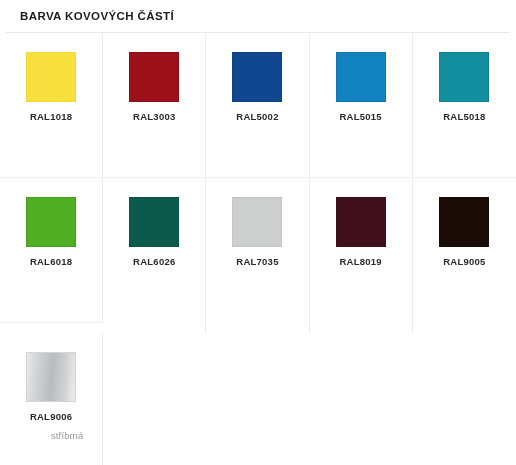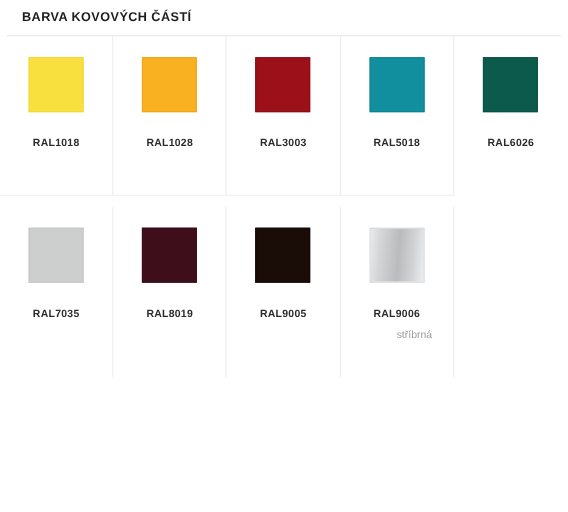--- a/index.html
+++ b/index.html
@@ -64,7 +64,7 @@
     background: #cccccc;
   }
   .swatch-label {
-    margin-top: 23px;
+    margin-top: 9px;
     font-size: 9.5px;
     font-weight: bold;
     color: #2b2b2b;

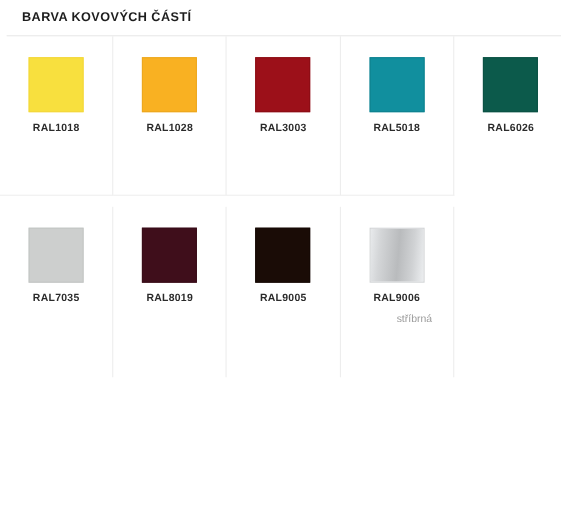--- a/index.html
+++ b/index.html
@@ -100,10 +100,6 @@
         <div class="swatch-label">RAL1018</div>
       </div>
       <div class="swatch-cell">
-        <div class="swatch-chip" style="background: rgb(249, 177, 34); border: 1px solid rgb(237, 168, 31);"></div>
-        <div class="swatch-label">RAL1028</div>
-      </div>
-      <div class="swatch-cell">
         <div class="swatch-chip" style="background: rgb(156, 16, 25); border: 1px solid rgb(141, 14, 22);"></div>
         <div class="swatch-label">RAL3003</div>
       </div>

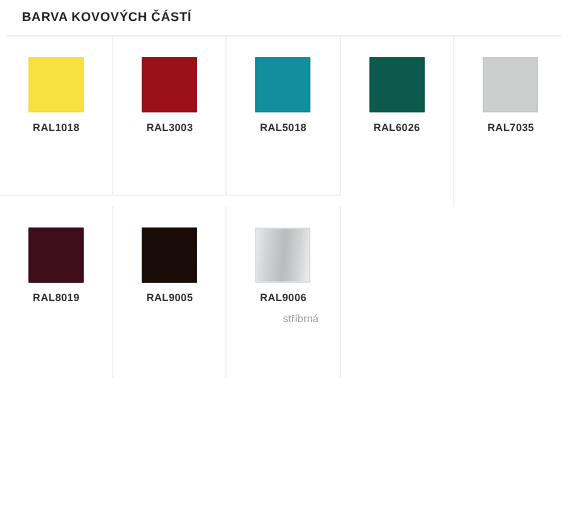--- a/index.html
+++ b/index.html
@@ -104,6 +104,10 @@
         <div class="swatch-label">RAL3003</div>
       </div>
       <div class="swatch-cell">
+        <div class="swatch-chip" style="background: rgb(17, 71, 143); border: 1px solid rgb(15, 64, 129);"></div>
+        <div class="swatch-label">RAL5002</div>
+      </div>
+      <div class="swatch-cell">
         <div class="swatch-chip" style="background: rgb(17, 143, 158); border: 1px solid rgb(15, 130, 143);"></div>
         <div class="swatch-label">RAL5018</div>
       </div>

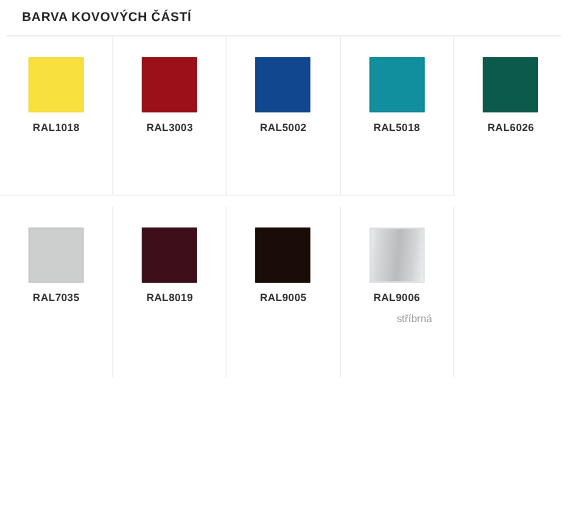--- a/index.html
+++ b/index.html
@@ -108,6 +108,10 @@
         <div class="swatch-label">RAL5002</div>
       </div>
       <div class="swatch-cell">
+        <div class="swatch-chip" style="background: rgb(18, 129, 192); border: 1px solid rgb(16, 117, 174);"></div>
+        <div class="swatch-label">RAL5015</div>
+      </div>
+      <div class="swatch-cell">
         <div class="swatch-chip" style="background: rgb(17, 143, 158); border: 1px solid rgb(15, 130, 143);"></div>
         <div class="swatch-label">RAL5018</div>
       </div>

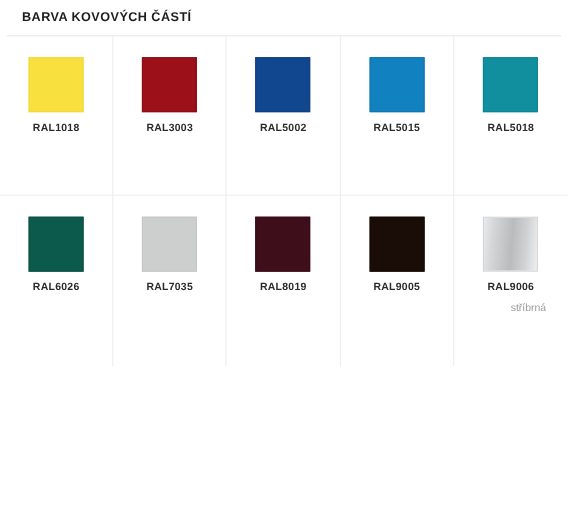--- a/index.html
+++ b/index.html
@@ -115,6 +115,10 @@
         <div class="swatch-chip" style="background: rgb(17, 143, 158); border: 1px solid rgb(15, 130, 143);"></div>
         <div class="swatch-label">RAL5018</div>
       </div>
+      <div class="swatch-cell">
+        <div class="swatch-chip" style="background: rgb(80, 174, 37); border: 1px solid rgb(73, 157, 34);"></div>
+        <div class="swatch-label">RAL6018</div>
+      </div>
       <div class="swatch-cell row-last">
         <div class="swatch-chip" style="background: rgb(12, 90, 75); border: 1px solid rgb(11, 82, 68);"></div>
         <div class="swatch-label">RAL6026</div>

